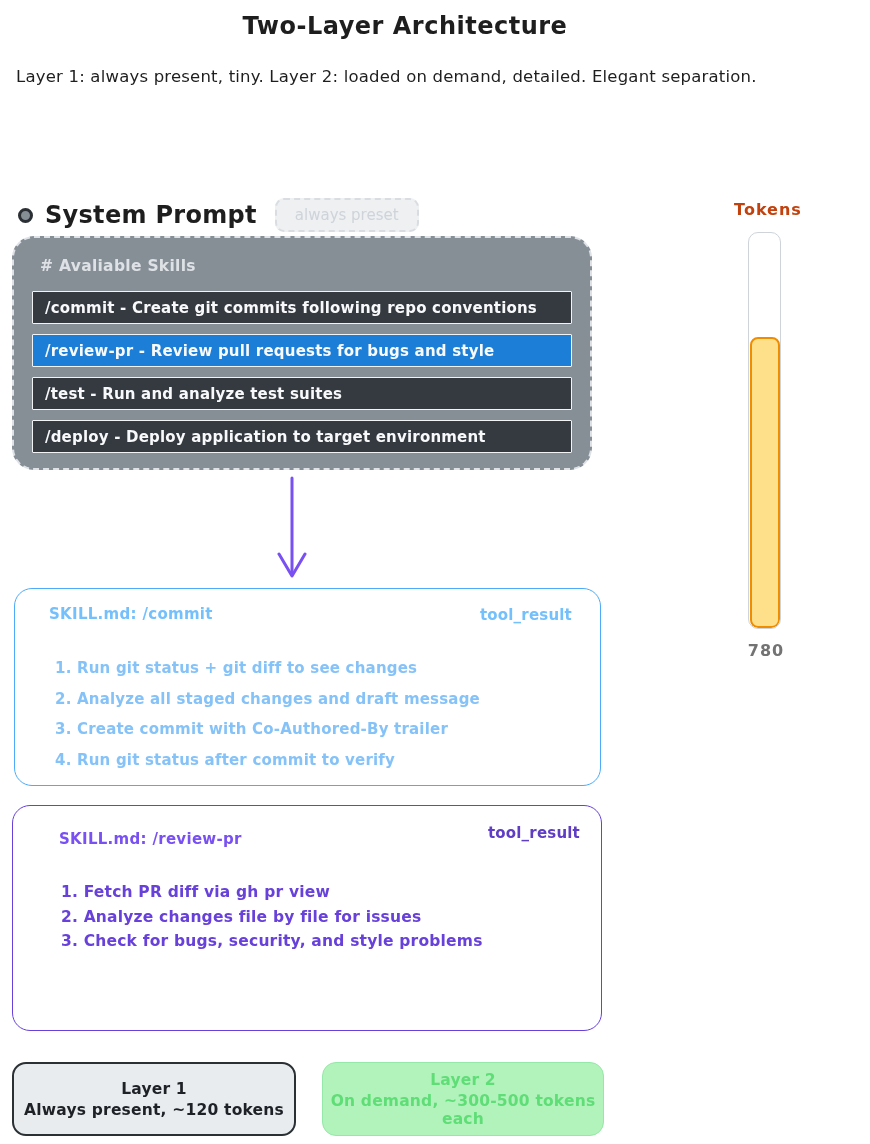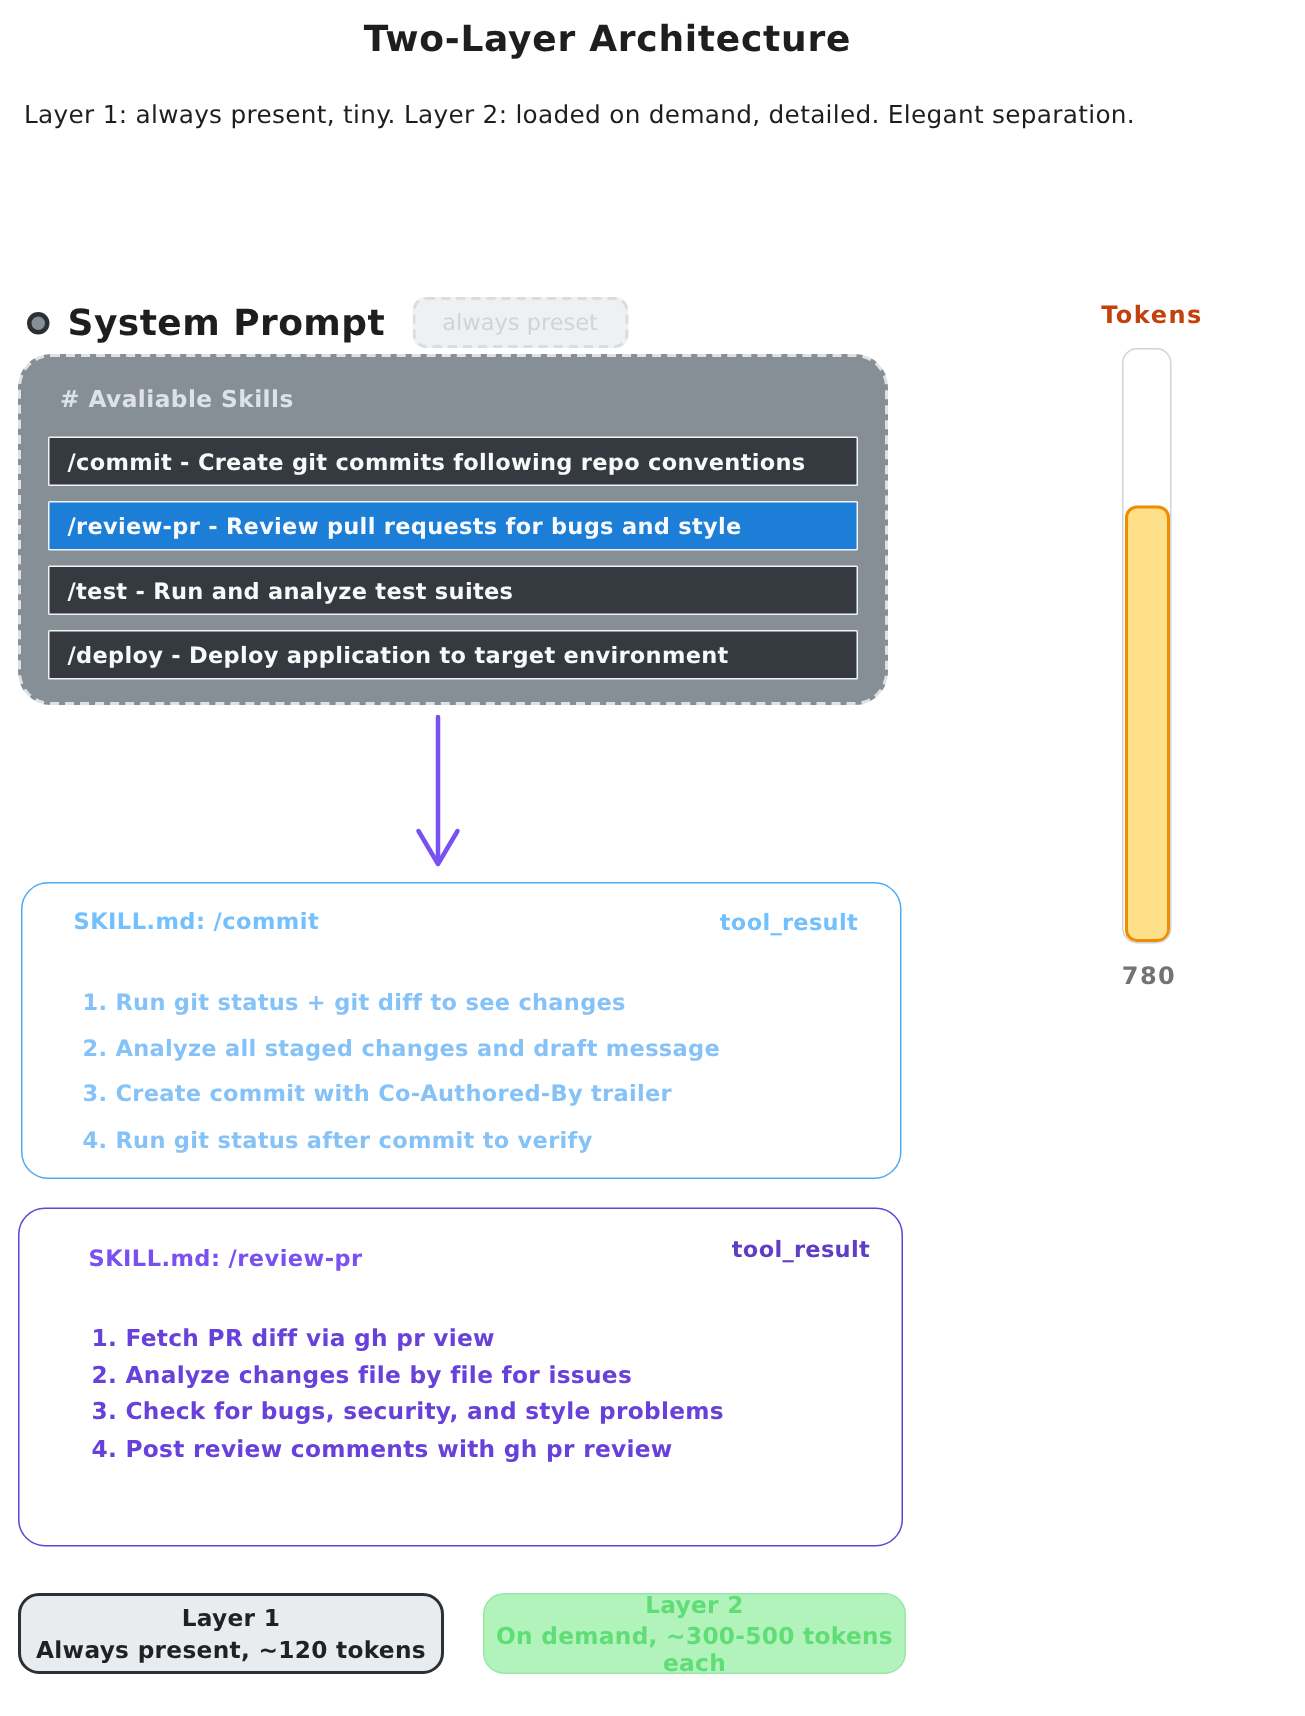--- a/index.html
+++ b/index.html
@@ -275,7 +275,6 @@
       <li>1. Fetch PR diff via gh pr view</li>
       <li>2. Analyze changes file by file for issues</li>
       <li>3. Check for bugs, security, and style problems</li>
-      <li>4. Post review comments with gh pr review</li>
     </ul>
   </div>
 

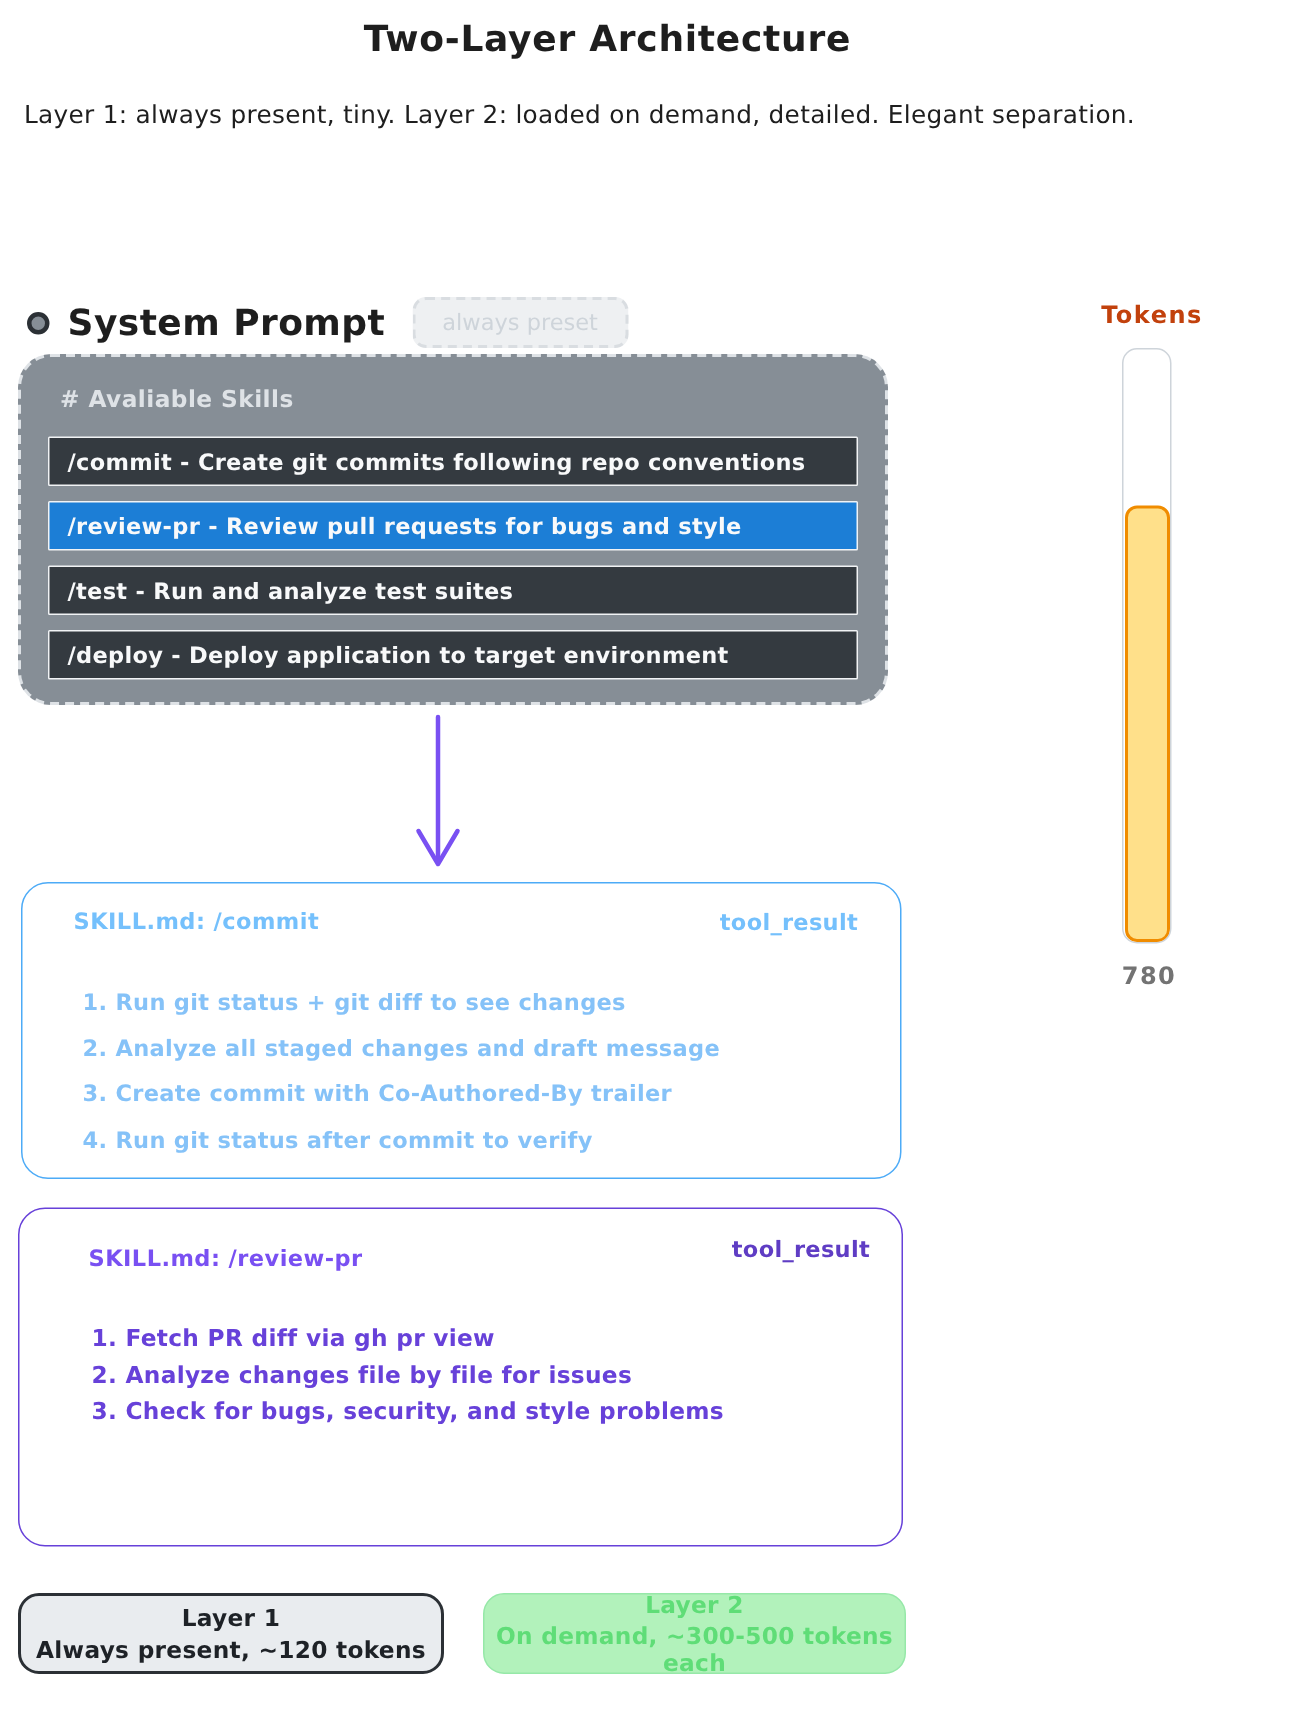--- a/index.html
+++ b/index.html
@@ -166,7 +166,7 @@
   .legend-box {
     position: absolute;
     top: 1062px;
-    height: 54px;
+    height: 74px;
     border-radius: 14px;
     display: flex;
     flex-direction: column;

